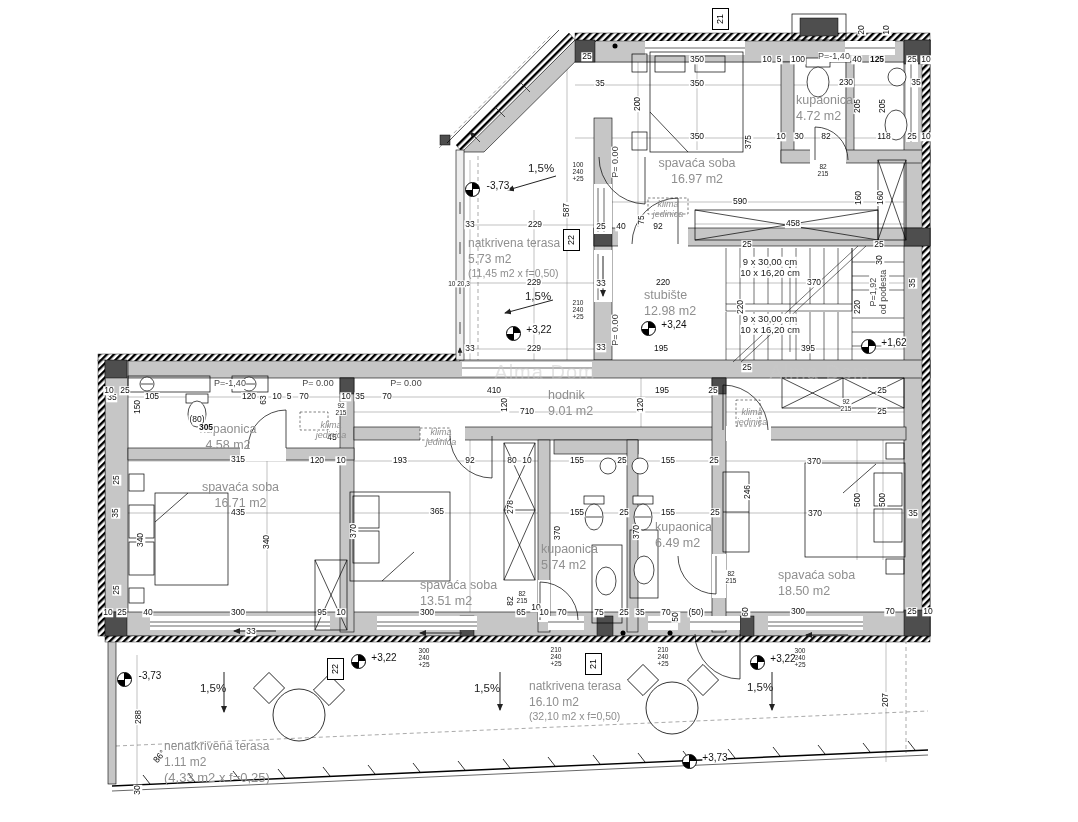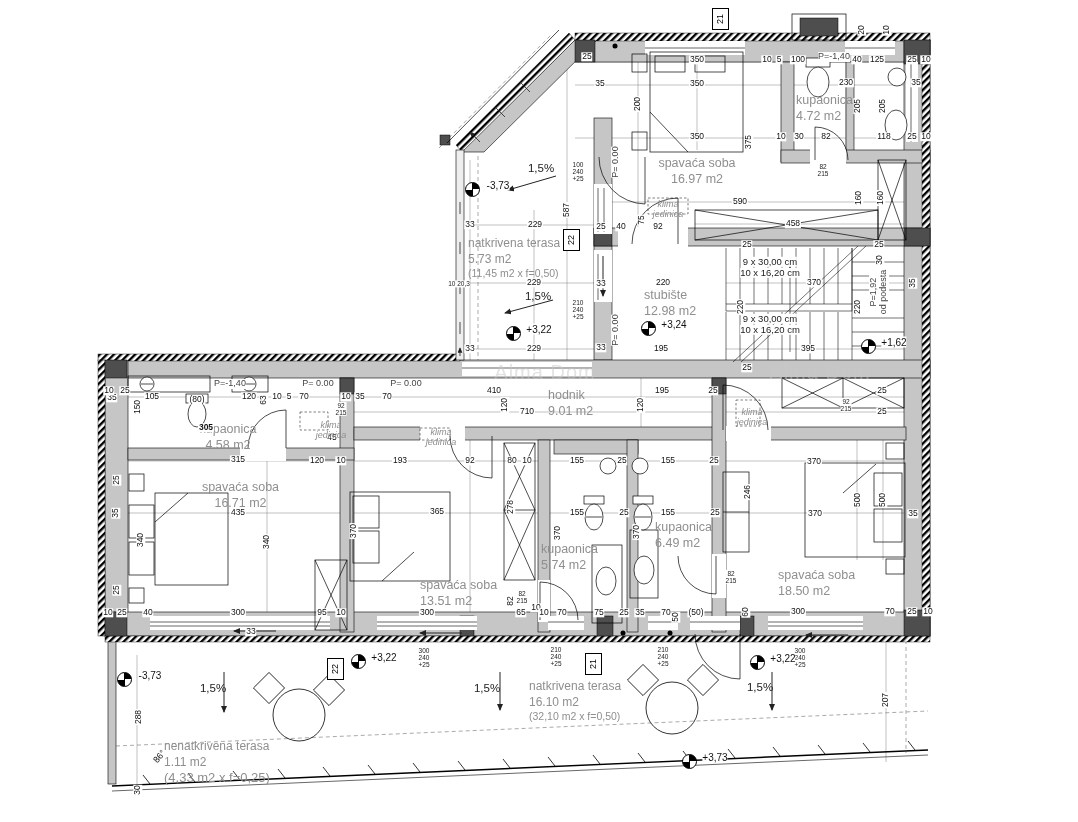--- a/index.html
+++ b/index.html
@@ -333,7 +333,7 @@
       <span class="lbl dim" style="left: 798px; top: 60px;">100</span>
       <span class="lbl lvl" style="left: 834px; top: 57px;">P=-1,40</span>
       <span class="lbl dim" style="left: 857px; top: 60px;">40</span>
-      <span class="lbl dim" style="left: 877px; top: 60px;">125</span>
+      <span class="lbl dim" style="left: 877px; top: 60px; font-weight: bold;">125</span>
       <span class="lbl dim" style="left: 912px; top: 60px;">25</span>
       <span class="lbl dim" style="left: 926px; top: 60px;">10</span>
       <span class="lbl dim" style="left: 600px; top: 84px;">35</span>

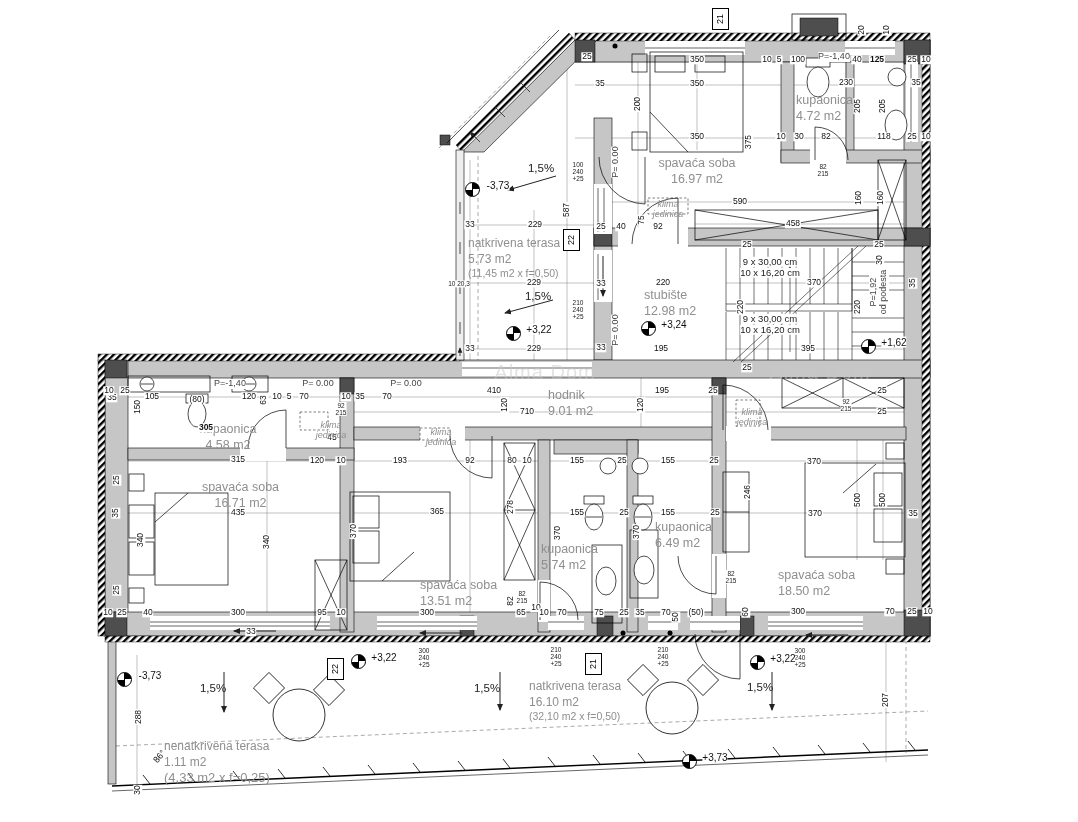--- a/index.html
+++ b/index.html
@@ -403,7 +403,7 @@
       <span class="lbl dimr" style="left: 862px; top: 30px;">20</span>
       <span class="lbl dimr" style="left: 887px; top: 30px;">10</span>
       <span class="lbl dim" style="left: 152px; top: 397px;">105</span>
-      <span class="lbl dim" style="left: 197px; top: 400px;">(80)</span>
+      <span class="lbl dim" style="left: 197px; top: 420px;">(80)</span>
       <span class="lbl dim" style="left: 249px; top: 397px;">120</span>
       <span class="lbl lvl" style="left: 230px; top: 384px;">P=-1,40</span>
       <span class="lbl lvl" style="left: 318px; top: 384px;">P= 0.00</span>

